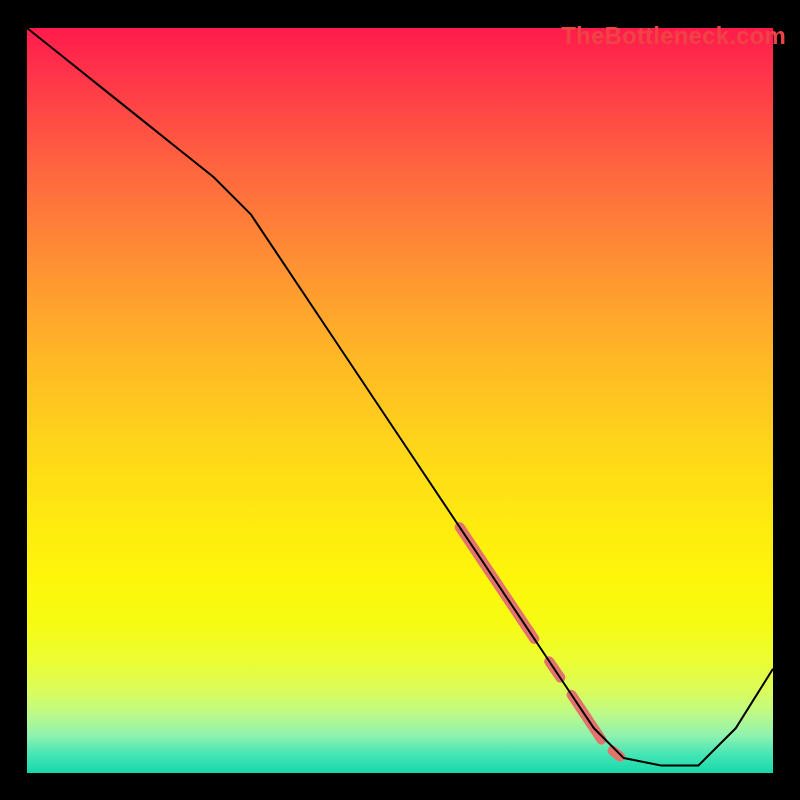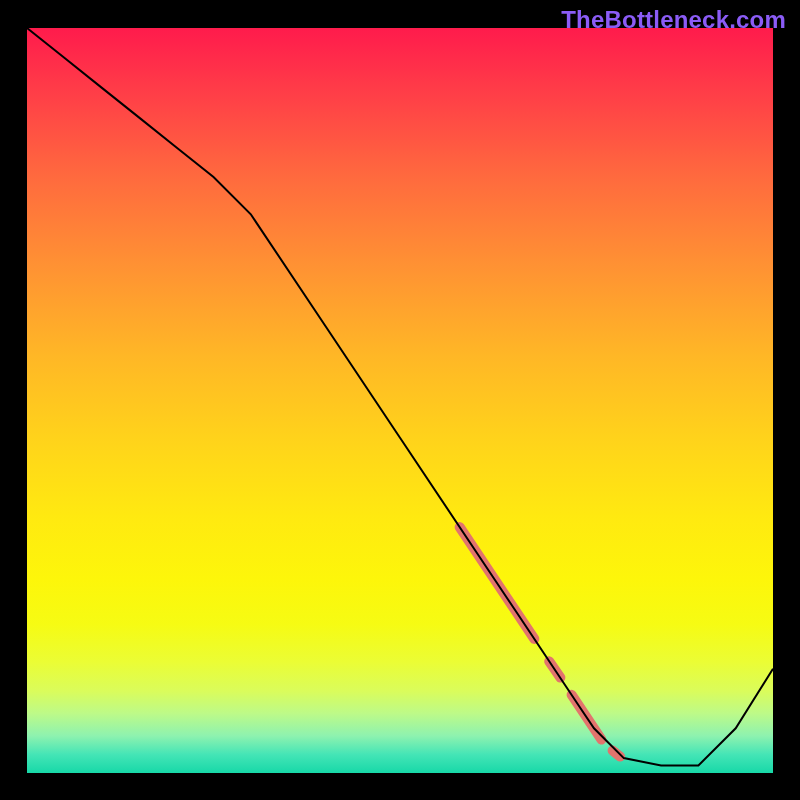--- a/index.html
+++ b/index.html
@@ -43,12 +43,12 @@
   }
   .watermark {
     position: absolute;
-    top: 6px;
+    top: 22px;
     right: 14px;
     font-family: Arial, Helvetica, sans-serif;
     font-size: 24px;
     font-weight: 600;
-    color: #8b5cf6;
+    color: #ef4444;
     letter-spacing: 0.2px;
     user-select: none;
   }

